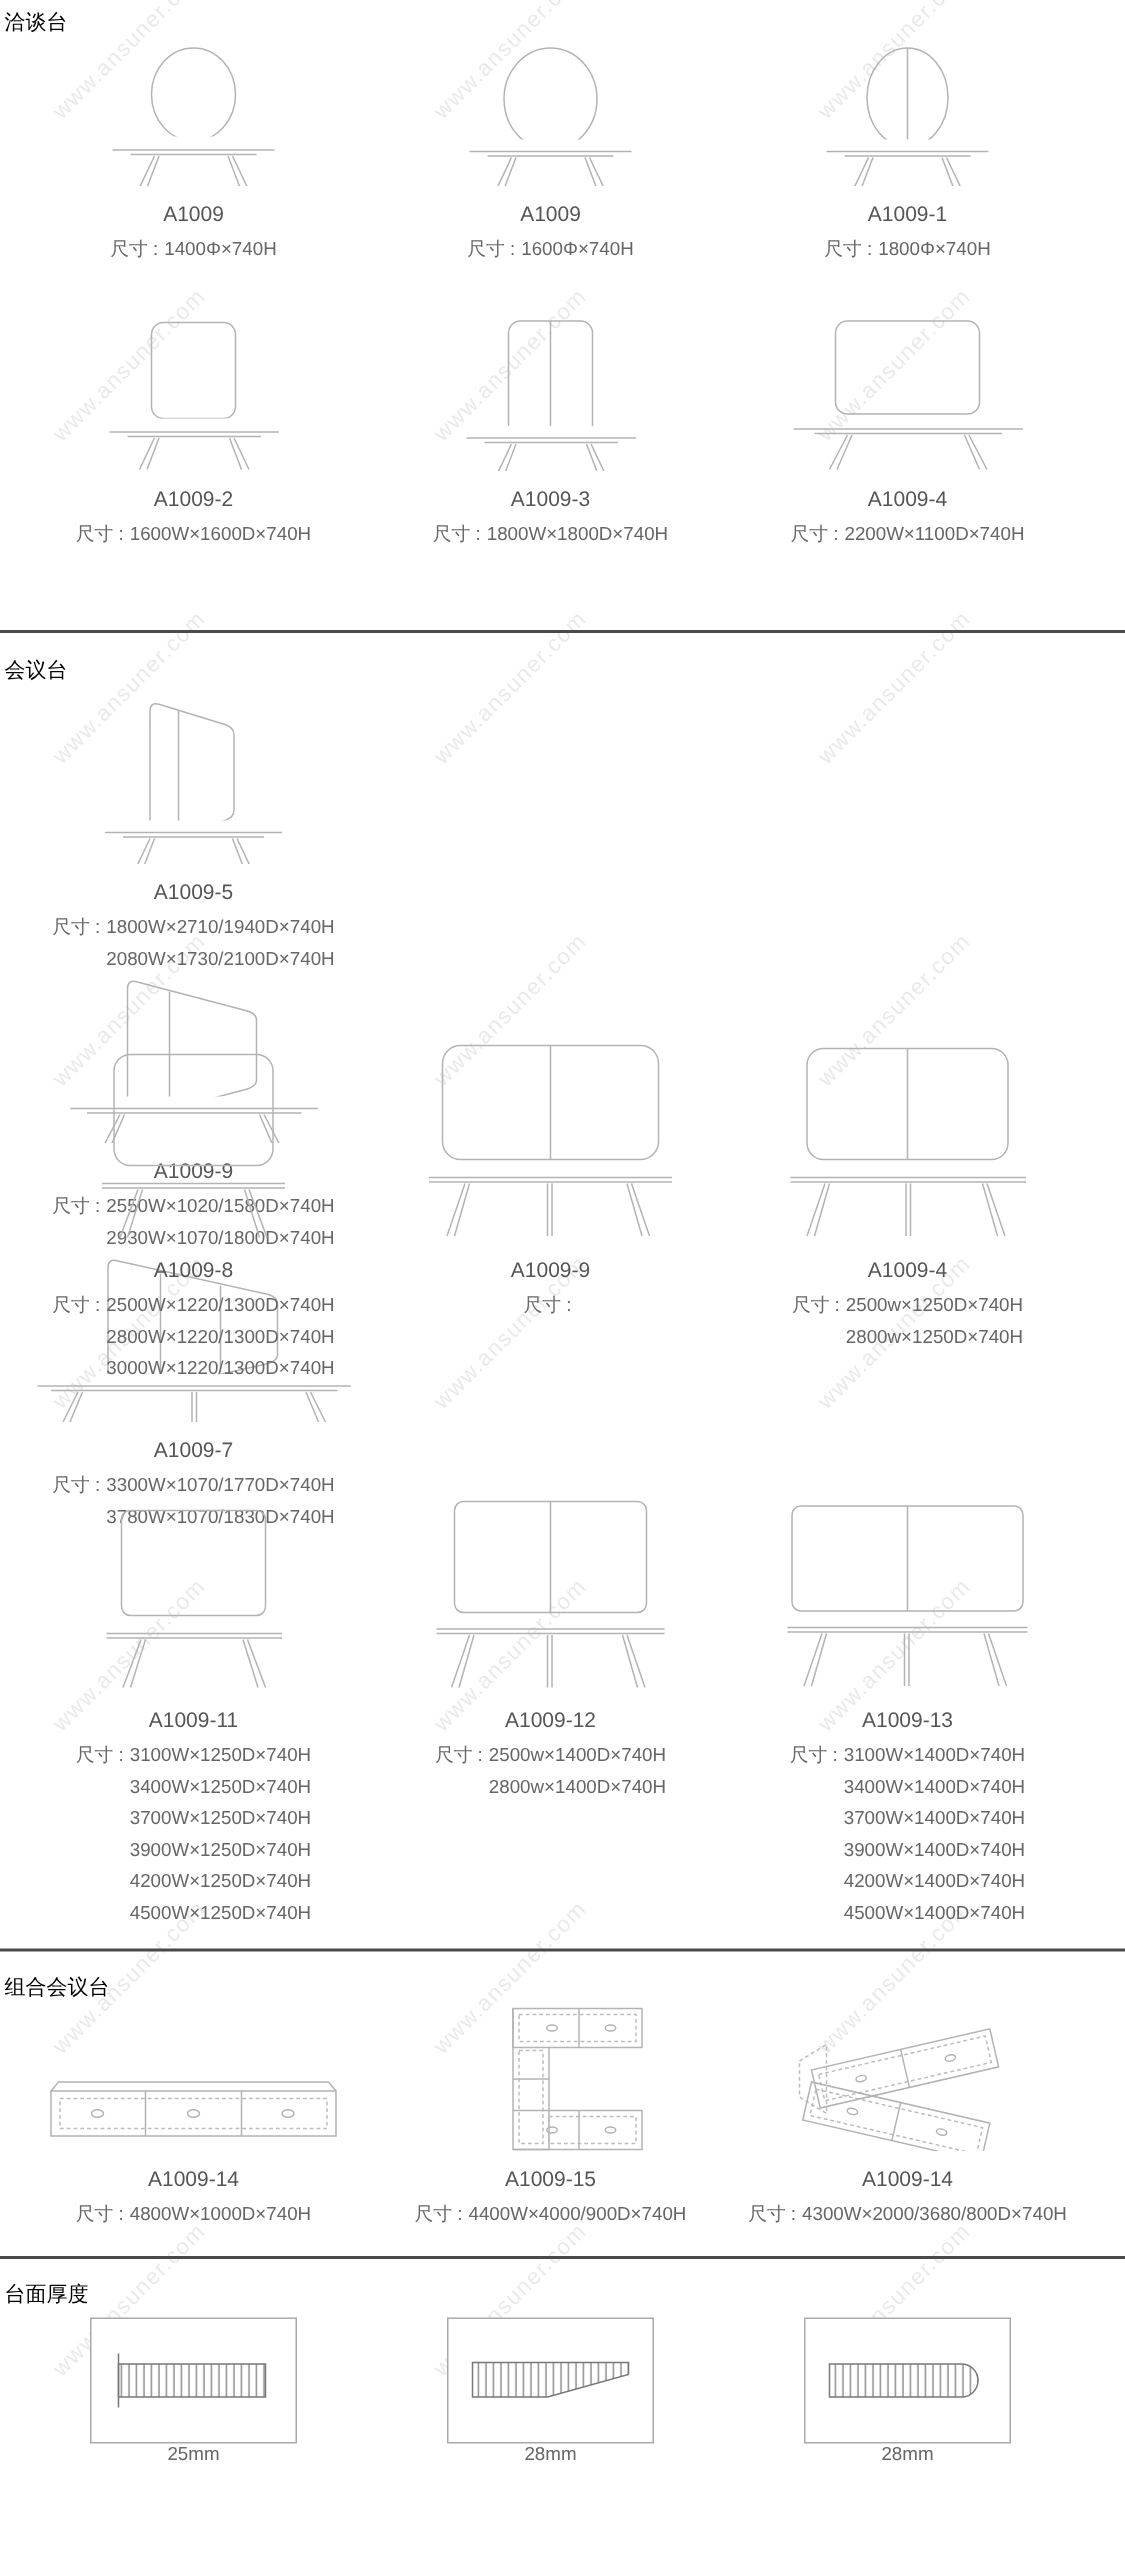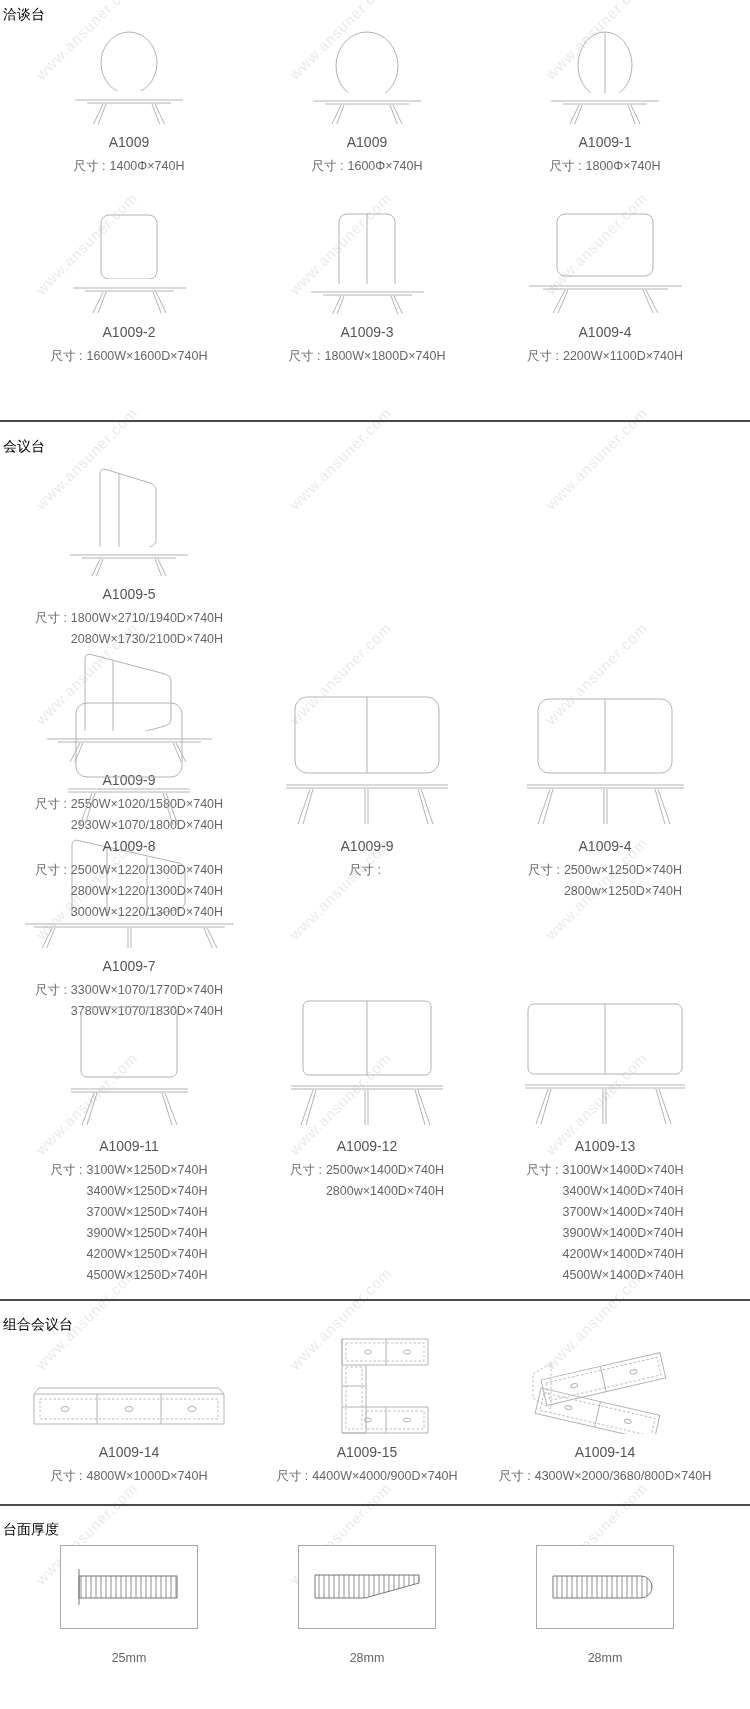--- a/index.html
+++ b/index.html
@@ -29,7 +29,7 @@
   .lnd{fill:none;stroke:#bcbcbc;stroke-width:1;stroke-dasharray:2.5 2;}
   .tbox{width:136px;height:82px;border:1px solid #a9a9a9;background:#fff;
         display:flex;align-items:center;justify-content:center;}
-  .thk-label{font-size:12.5px;color:#666;margin-top:22px;}
+  .thk-label{font-size:12.5px;color:#666;}
   
   #t1{top:6px;} #row1{top:28px;} #row2{top:212px;} #d1{top:420px;}
   #t2{top:438px;} #row3{top:464px;flex-direction:column;} #row4{top:676px;} #row5{top:998px;} #d2{top:1299px;}

